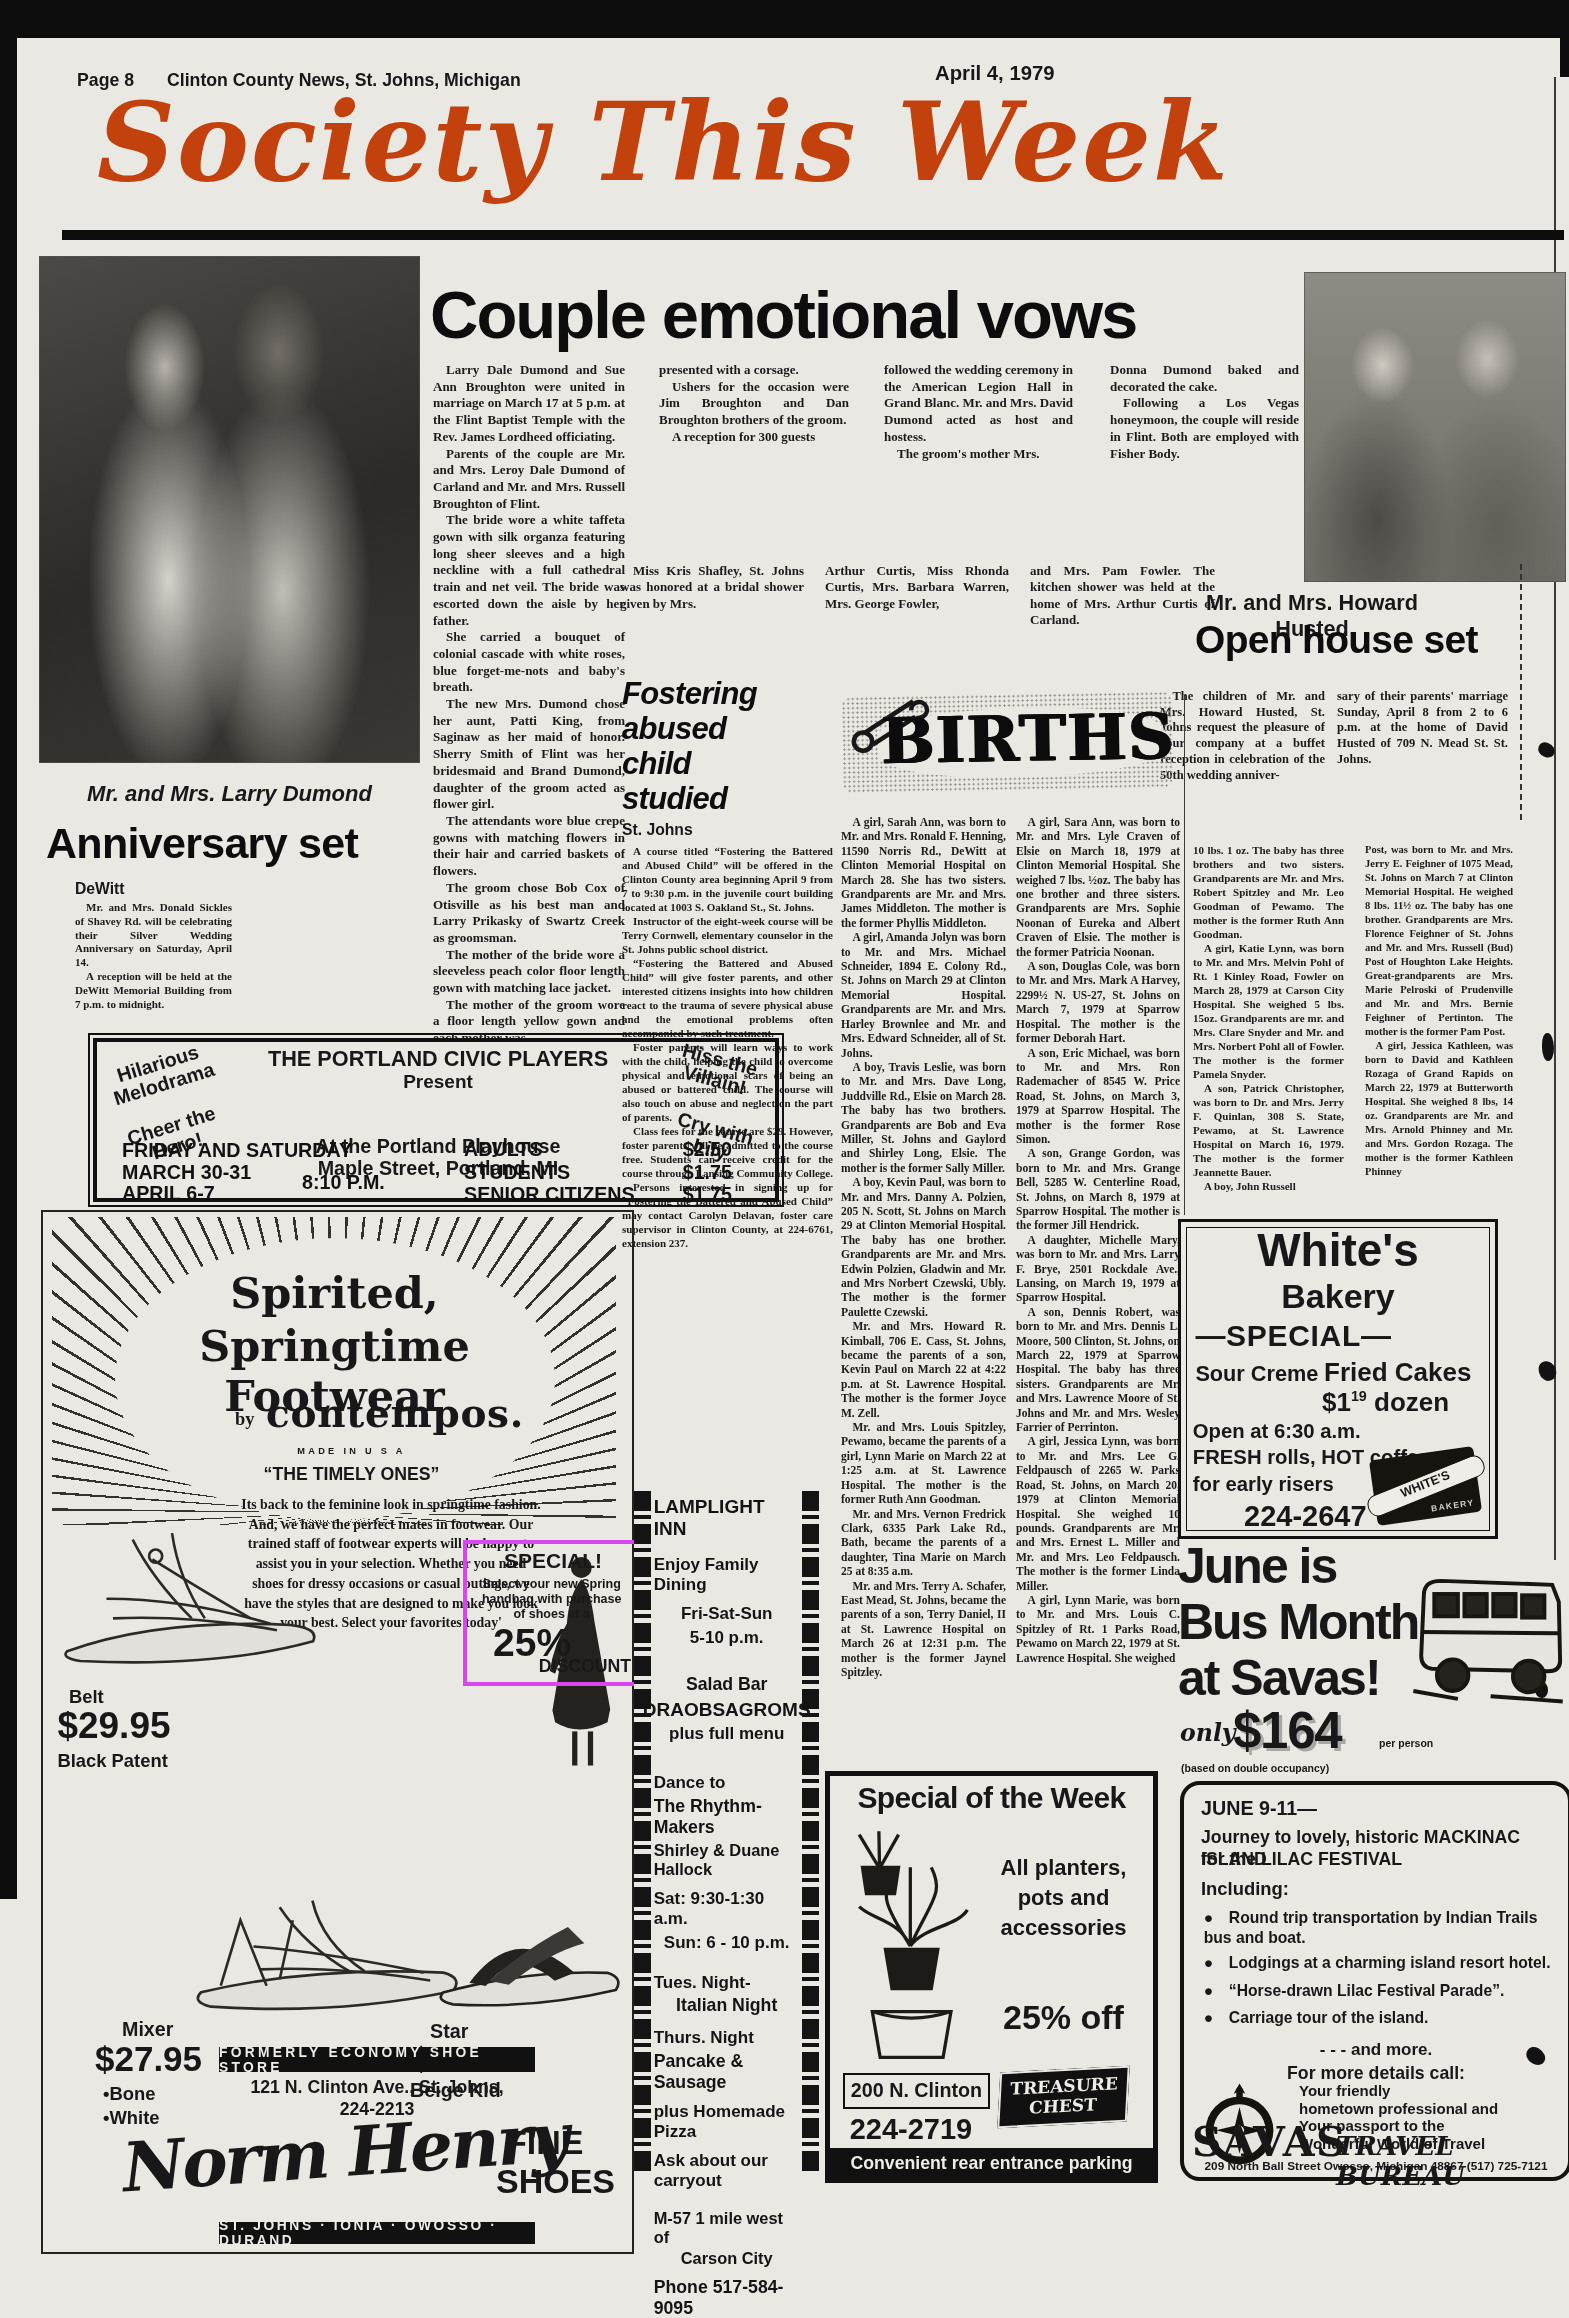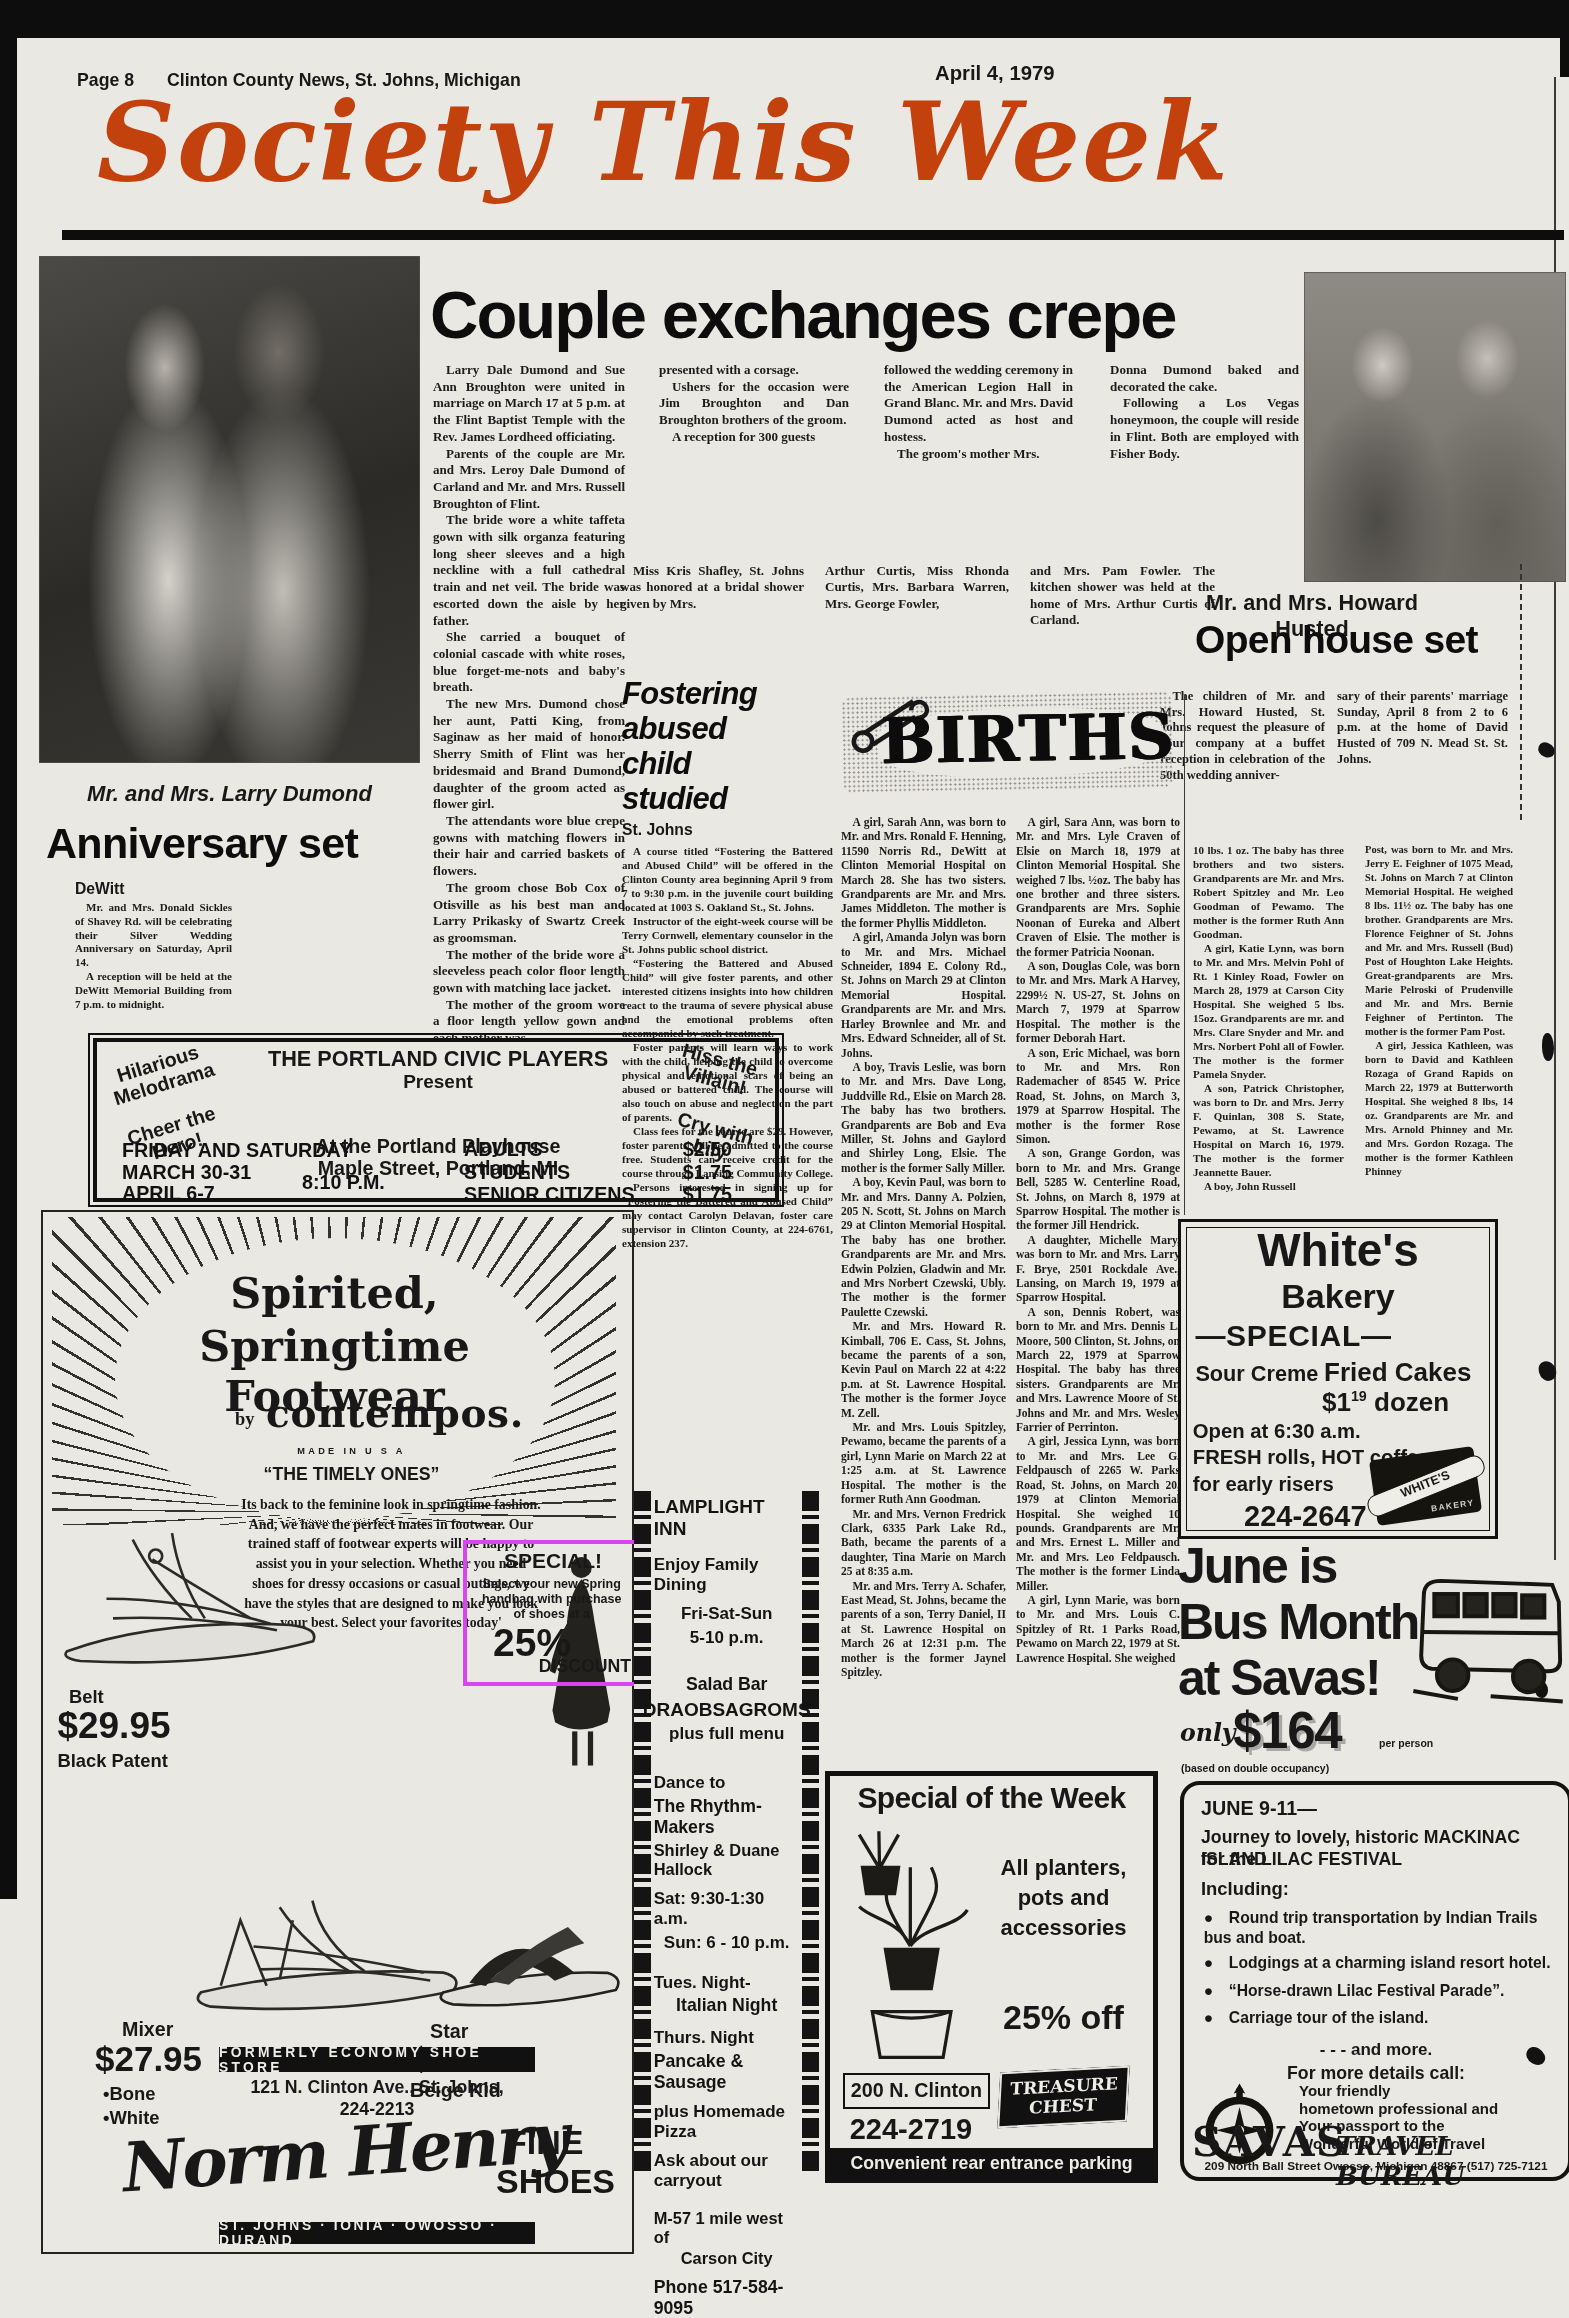--- a/index.html
+++ b/index.html
@@ -67,7 +67,7 @@
   <div class="photo photo-wedding" style="left:39px;top:256px;width:381px;height:507px;"></div>
   <div class="abs sans b i ctr" style="left:46px;top:781px;width:367px;font-size:22px;">Mr. and Mrs. Larry Dumond</div>
 
-  <div class="hl" style="left:430px;top:276px;font-size:67px;letter-spacing:-2px;">Couple exchanges crepe</div>
+  <div class="hl" style="left:430px;top:276px;font-size:67px;letter-spacing:-2px;">Couple emotional vows</div>
   <div class="col" style="left:433px;top:362px;width:192px;font-size:13px;line-height:16.7px;"> Larry Dale Dumond and Sue Ann Broughton were united in marriage on March 17 at 5 p.m. at the Flint Baptist Temple with the Rev. James Lordheed officiating.
  Parents of the couple are Mr. and Mrs. Leroy Dale Dumond of Carland and Mr. and Mrs. Russell Broughton of Flint.
  The bride wore a white taffeta gown with silk organza featuring long sheer sleeves and a high neckline with a full cathedral train and net veil. The bride was escorted down the aisle by her father.

